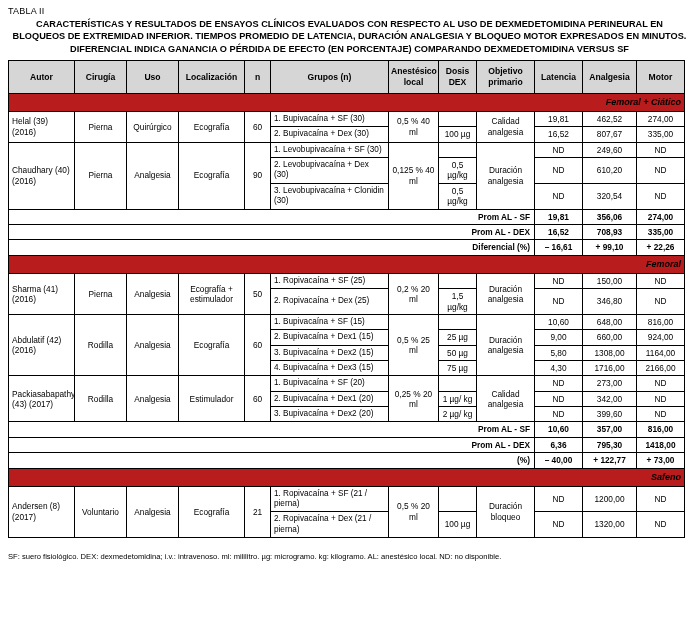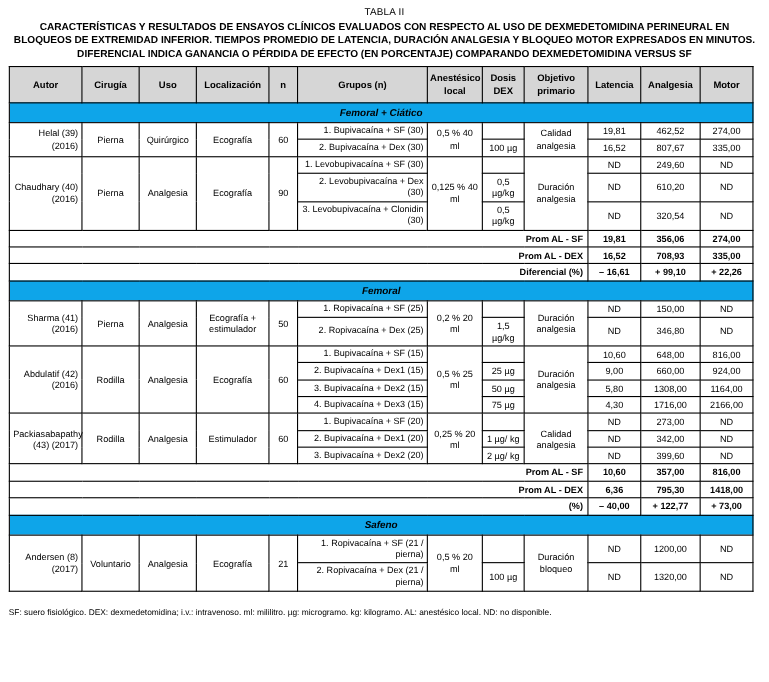--- a/index.html
+++ b/index.html
@@ -10,7 +10,7 @@
   }
   .page{width:699px;box-sizing:border-box;padding:6px 8px 4px 8px;}
   .tbl-label{
-    text-align:center;font-size:9px;letter-spacing:.2px;margin-bottom:2px;
+    font-size:9px;letter-spacing:.2px;margin-bottom:2px;
   }
   .tbl-caption{
     text-align:center;font-size:9.2px;line-height:1.35;font-weight:bold;

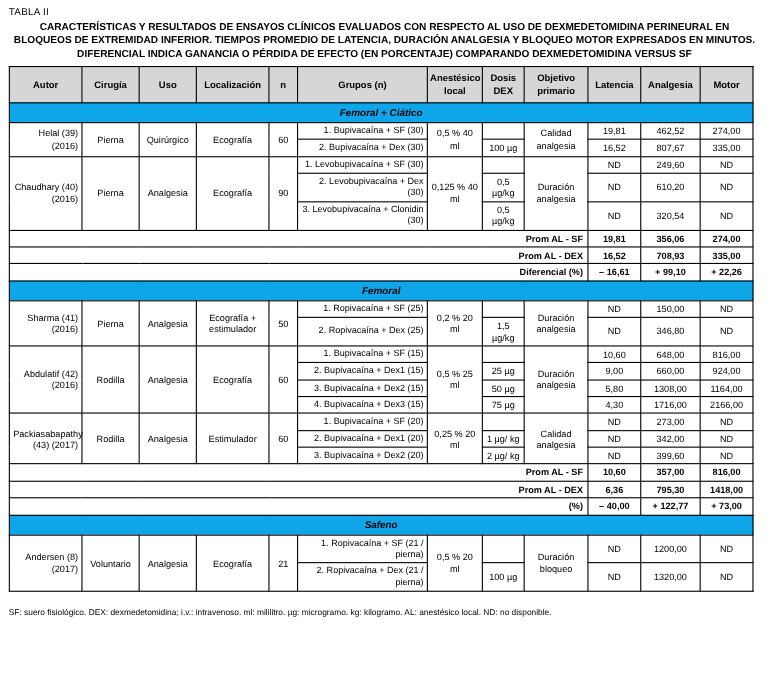--- a/index.html
+++ b/index.html
@@ -37,8 +37,8 @@
   td.c{text-align:center;}
   td.l{text-align:right;}
   .sec{
-    background:#0ea5e9;
-    text-align:center;
+    background:#b91c1c;
+    text-align:right;
     font-style:italic;
     font-weight:bold;
     font-size:9px;

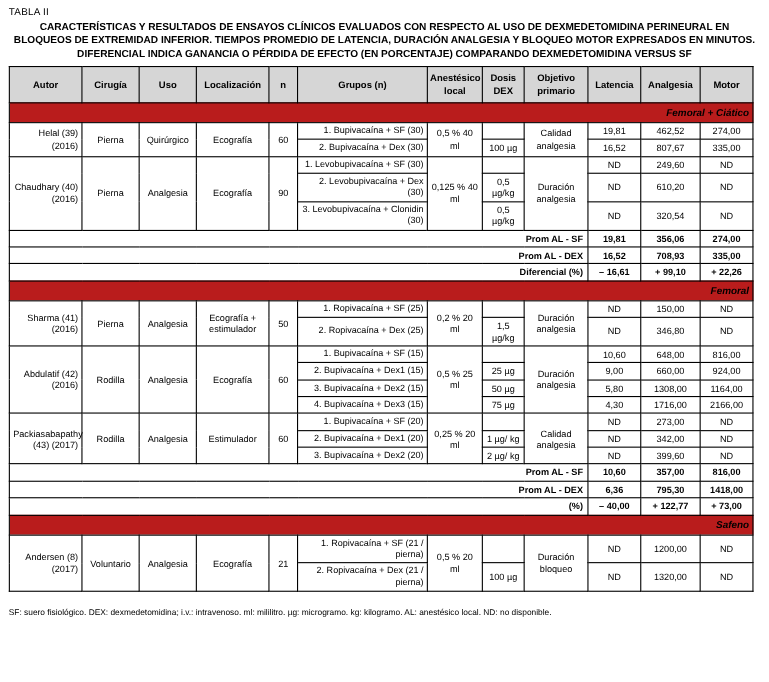--- a/index.html
+++ b/index.html
@@ -35,7 +35,7 @@
     padding:5px 2px;
   }
   td.c{text-align:center;}
-  td.l{text-align:right;}
+  td.l{text-align:left;}
   .sec{
     background:#b91c1c;
     text-align:right;

